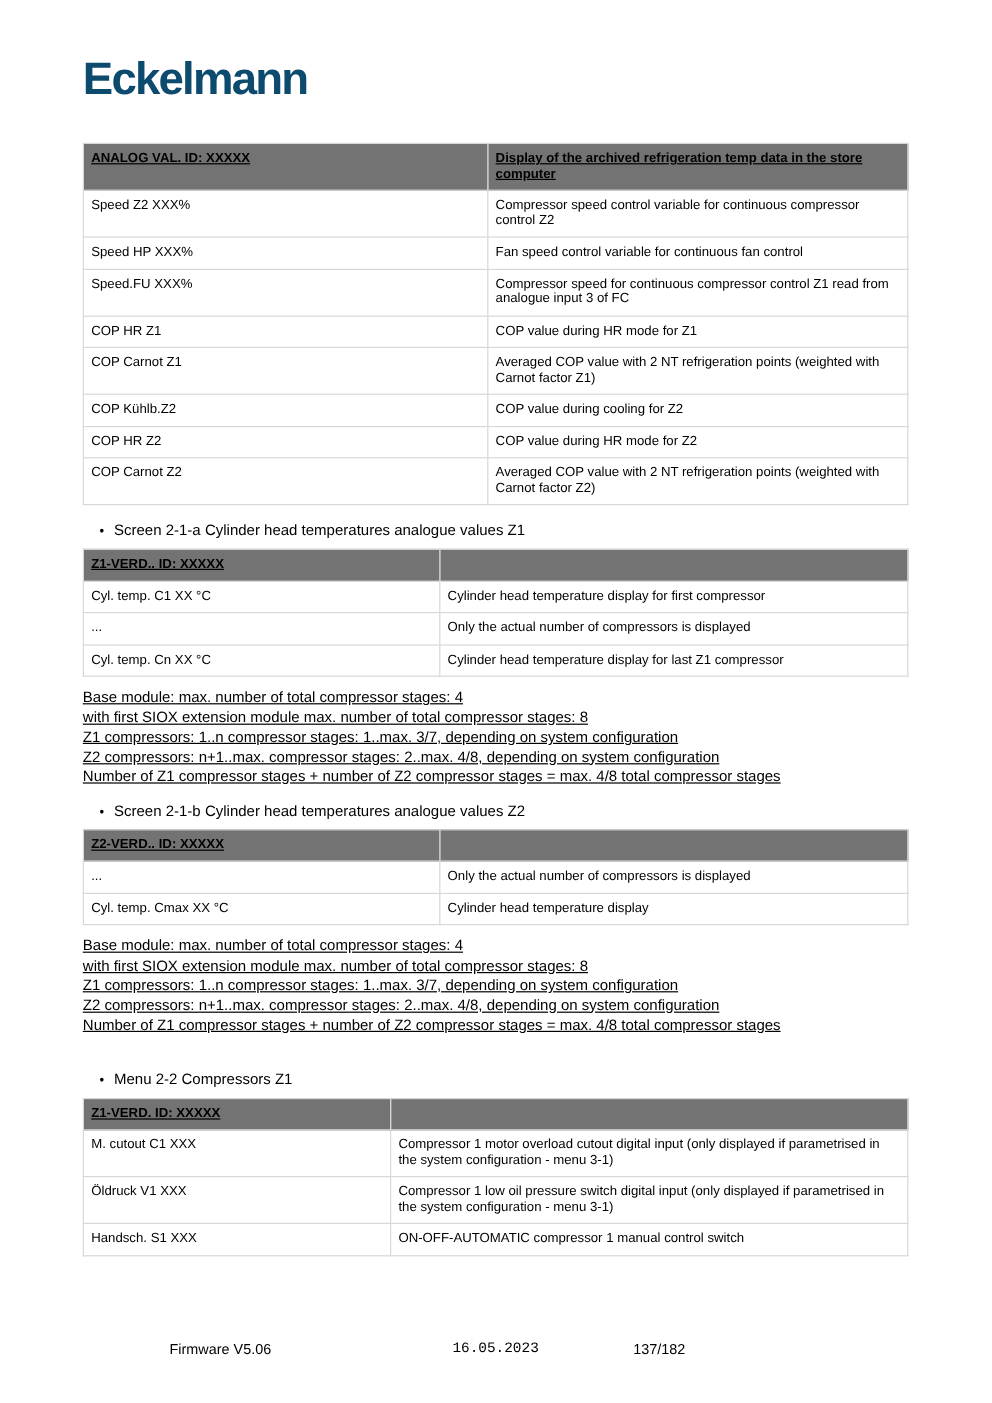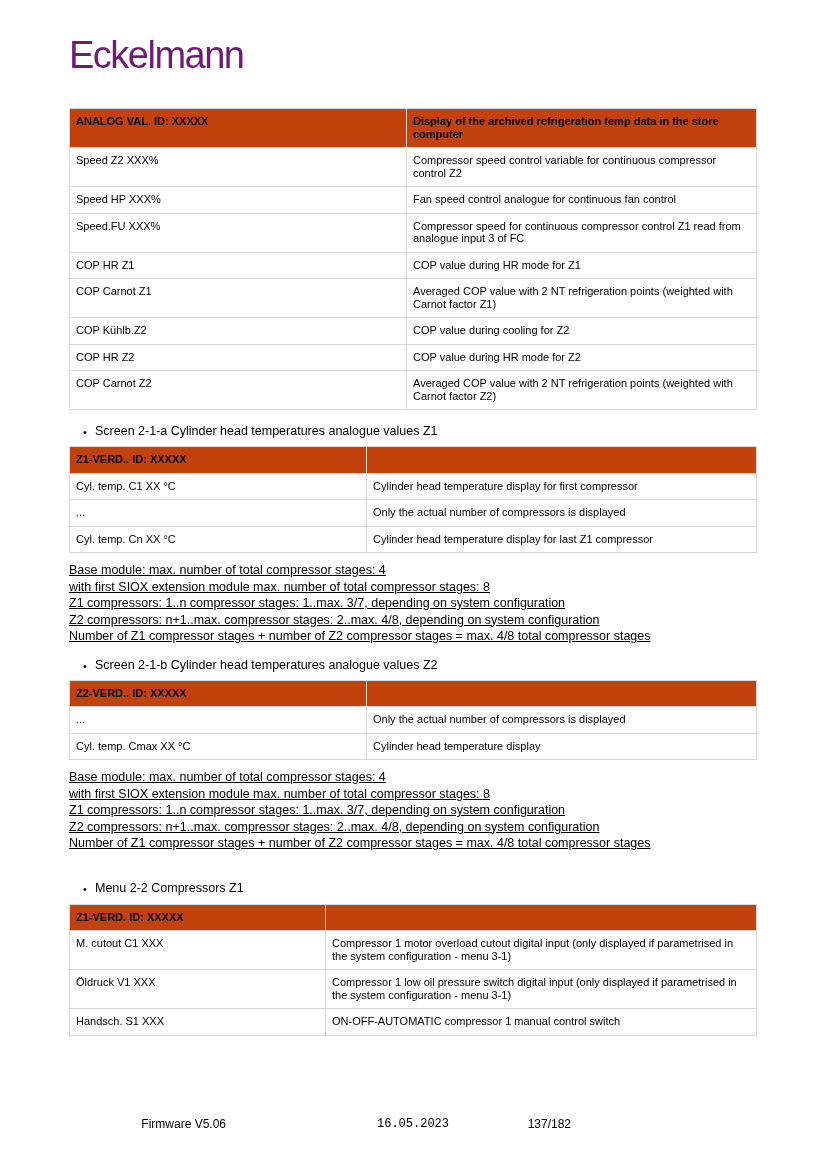--- a/index.html
+++ b/index.html
@@ -12,9 +12,9 @@
   .content { position:absolute; left:69px; top:0; width:688px; }
 
   .logo {
-    margin-top:36px;
-    font-size:38px; font-weight:normal; line-height:38px;
-    letter-spacing:-1.5px; color:#701a75;
+    margin-top:47px;
+    font-size:38px; font-weight:bold; line-height:38px;
+    letter-spacing:-1.5px; color:#0c4a6e;
   }
 
   table {

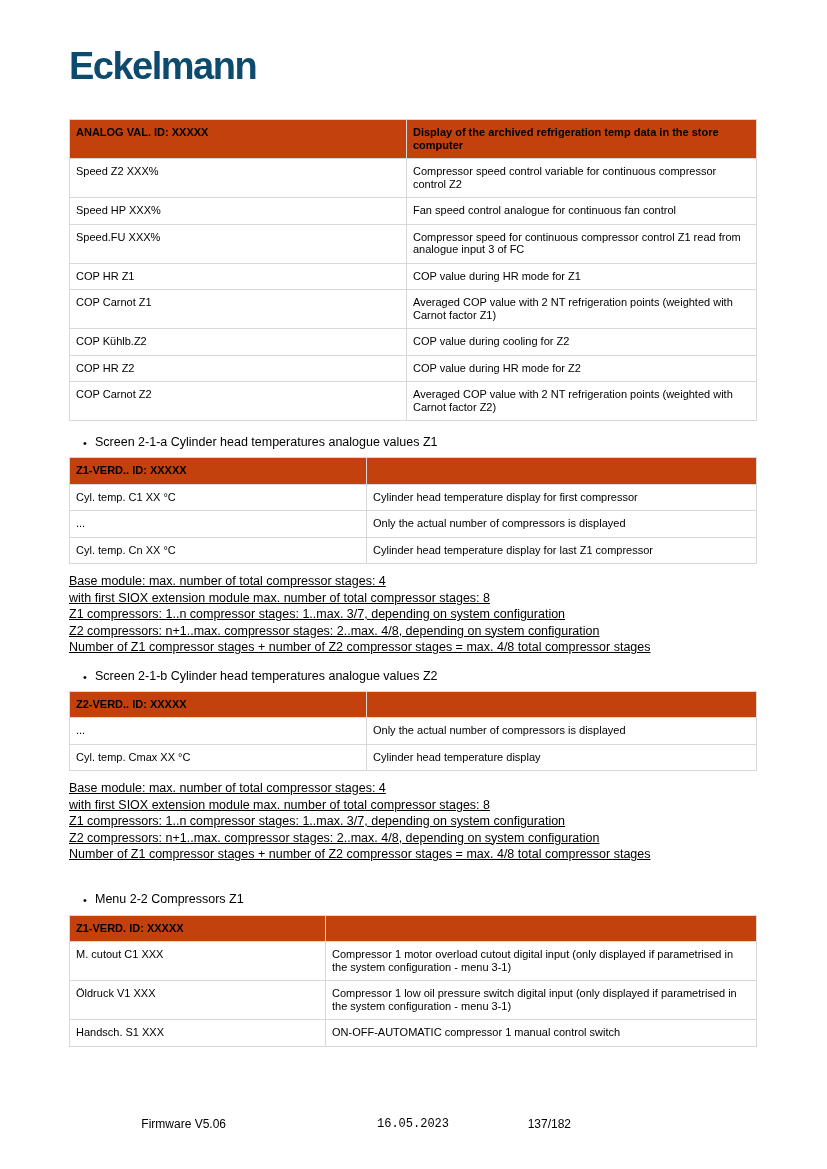--- a/index.html
+++ b/index.html
@@ -27,7 +27,7 @@
     vertical-align:top;
     word-wrap:break-word;
   }
-  tr.head td { background:#c2410c; font-weight:bold; }
+  tr.head td { background:#737373; font-weight:bold;text-decoration:underline; }
 
   .tbl-analog { margin-top:34px; }
   .tbl-analog col.c1 { width:337px; }

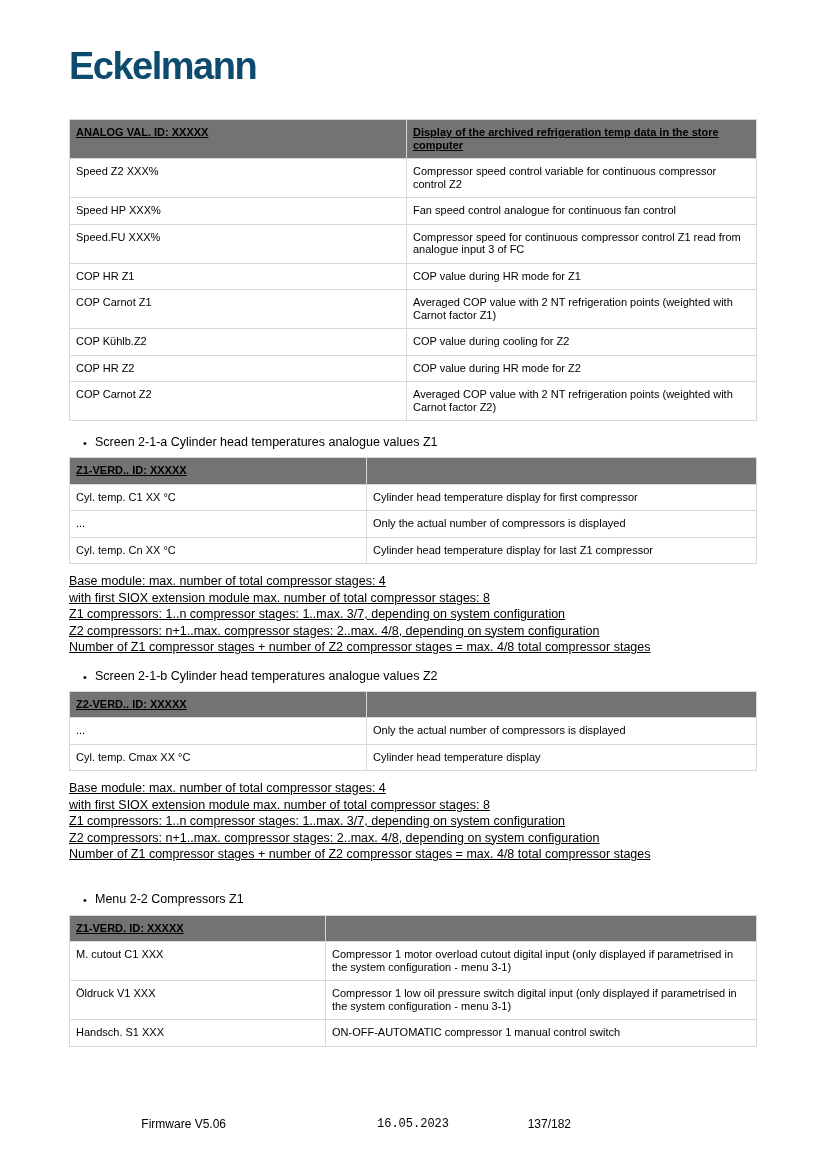--- a/index.html
+++ b/index.html
@@ -76,7 +76,7 @@
         </tr>
     <tr>
           <td>Speed HP XXX%</td>
-          <td>Fan speed control analogue for continuous fan control</td>
+          <td>Fan speed control variable for continuous fan control</td>
         </tr>
     <tr>
           <td>Speed.FU XXX%</td>

